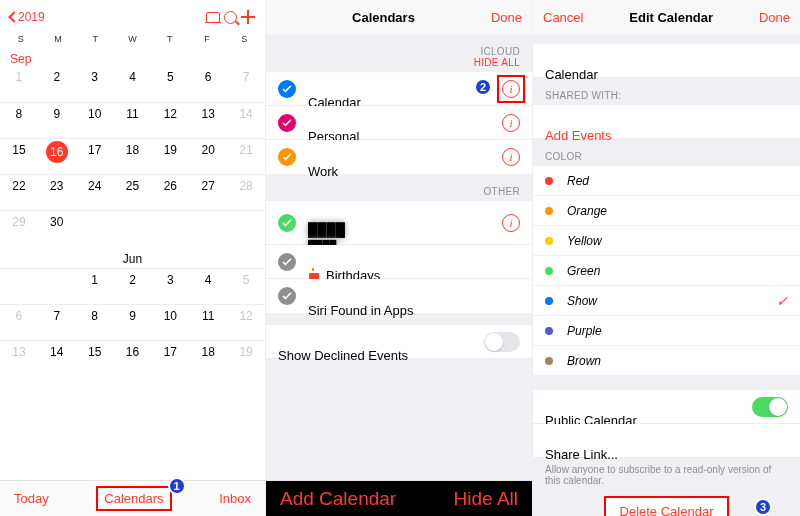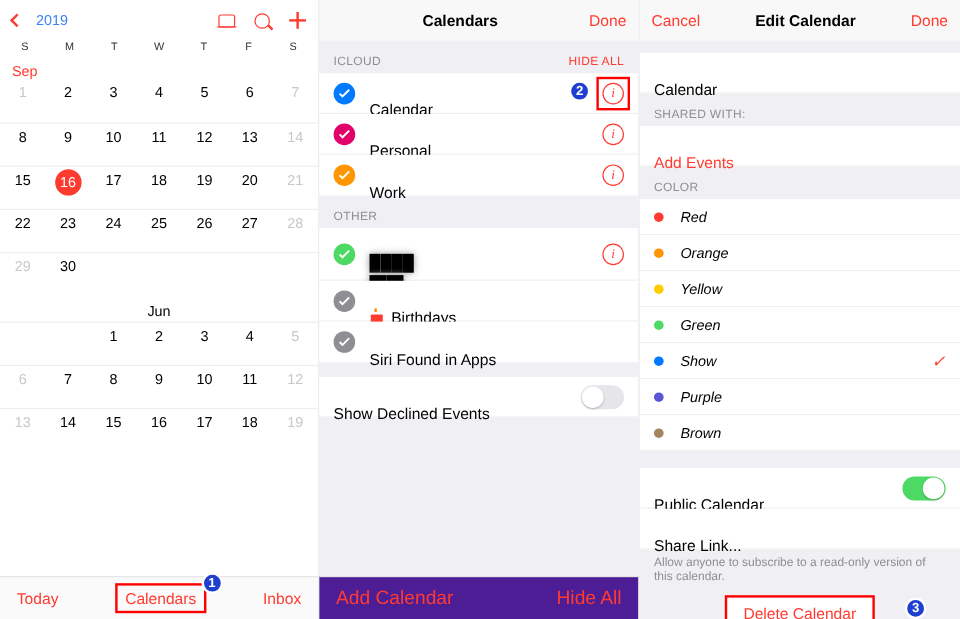--- a/index.html
+++ b/index.html
@@ -20,7 +20,7 @@
   
   .hbar { height: 34px; display: flex; align-items: center; justify-content: space-between; padding: 0 10px; background: #f8f8f8; }
   .hbar.white { background: #fff; }
-  .hleft, .hright { display: flex; align-items: center; gap: 16px; color: #3b82f6; }
+  .hleft, .hright { display: flex; align-items: center; gap: 4px; color: #ef4444; }
   .hcenter { font-weight: 600; font-size: 13px; color: #000; }
   .chev { width: 8px; height: 8px; border-left: 2px solid #ff3b30; border-bottom: 2px solid #ff3b30; transform: rotate(45deg); margin-right: -4px; }
   .icon-sq { width: 14px; height: 11px; border: 1.5px solid #ff3b30; border-radius: 2px; position: relative; }

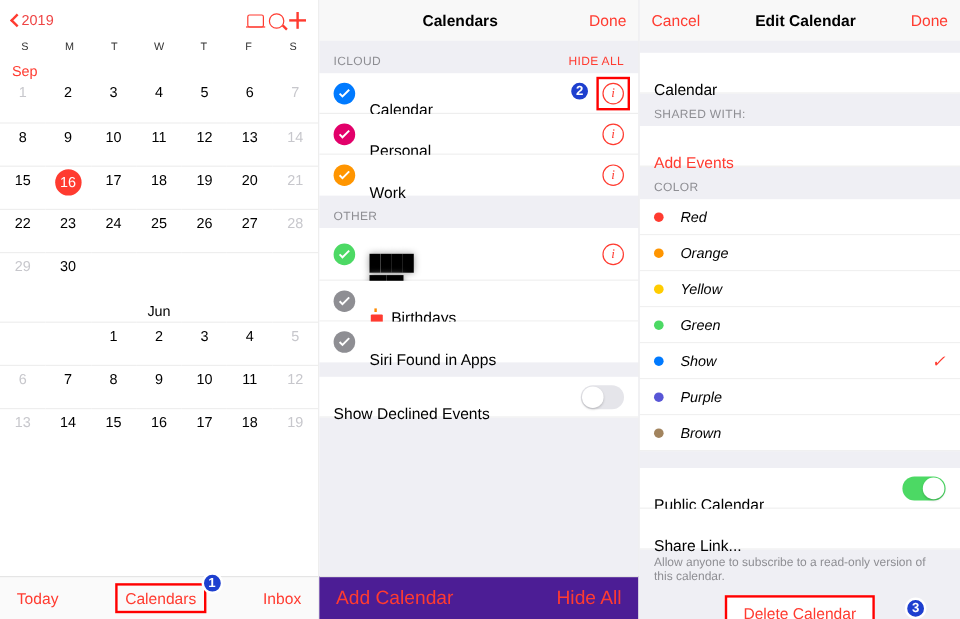--- a/index.html
+++ b/index.html
@@ -48,7 +48,7 @@
   .badge{position:absolute;width:18px;height:18px;border-radius:50%;background:#1e3fcf;border:2px solid #fff;color:#fff;font-size:11px;font-weight:bold;display:flex;align-items:center;justify-content:center;}
 
   
-  .section-hdr { display:flex;justify-content:space-between;align-items:flex-end;padding:12px 12px 4px;font-size:10px;color:#8e8e93;text-transform:uppercase;letter-spacing:.3px;}
+  .section-hdr { display:flex;justify-content:space-between;align-items:flex-end;padding:12px 12px 4px;font-size:10px;color:#8e8e93;text-transform:uppercase;letter-spacing:.3px;flex-direction:column;}
   .section-hdr .hideall{color:#ff3b30;font-size:10px;}
   .row { background:#fff;display:flex;align-items:center;height:34px;padding:0 12px;border-bottom:1px solid #eee;position:relative;}
   .row:last-child{border-bottom:none;}

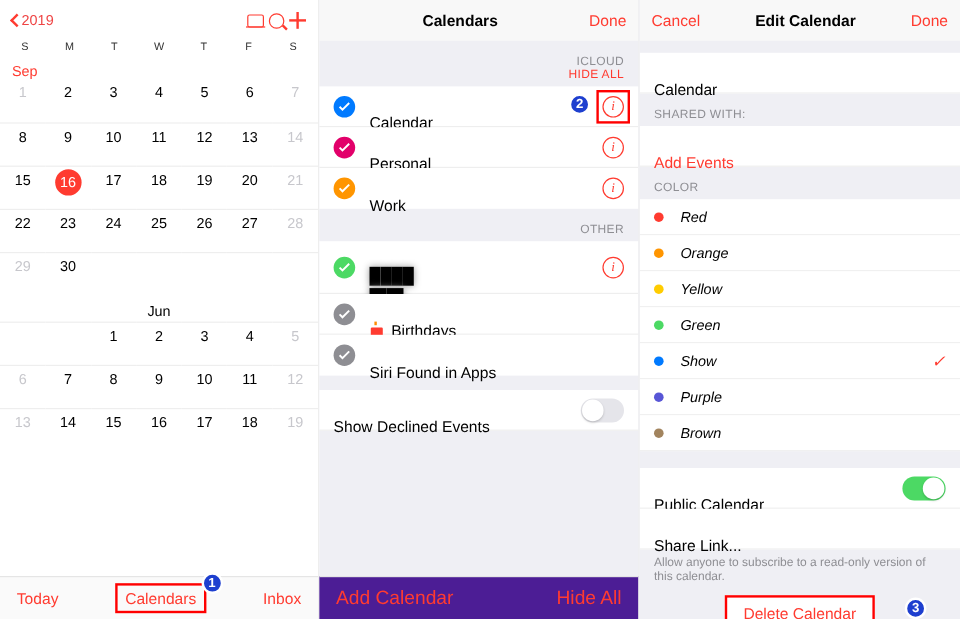--- a/index.html
+++ b/index.html
@@ -65,7 +65,7 @@
   .switch.on{background:#4cd964;}
   .switch .knob{width:18px;height:18px;background:#fff;border-radius:50%;position:absolute;top:1px;left:1px;box-shadow:0 1px 2px rgba(0,0,0,.2);}
   .switch.on .knob{left:17px;}
-  .footer2{position:absolute;bottom:0;left:0;right:0;height:36px;display:flex;align-items:center;justify-content:space-between;padding:0 14px;color:#ff3b30;font-size:16px;background:#4c1d95;border-top:1px solid #e5e5e5;}
+  .footer2{position:absolute;bottom:0;left:0;right:0;height:36px;display:flex;align-items:center;justify-content:space-between;padding:0 14px;color:#ff3b30;font-size:19px;background:#000000;border-top:1px solid #e5e5e5;}
 
   
   .p3 .hdr{padding:12px 12px 4px;font-size:10px;color:#8e8e93;text-transform:uppercase;letter-spacing:.3px;}

